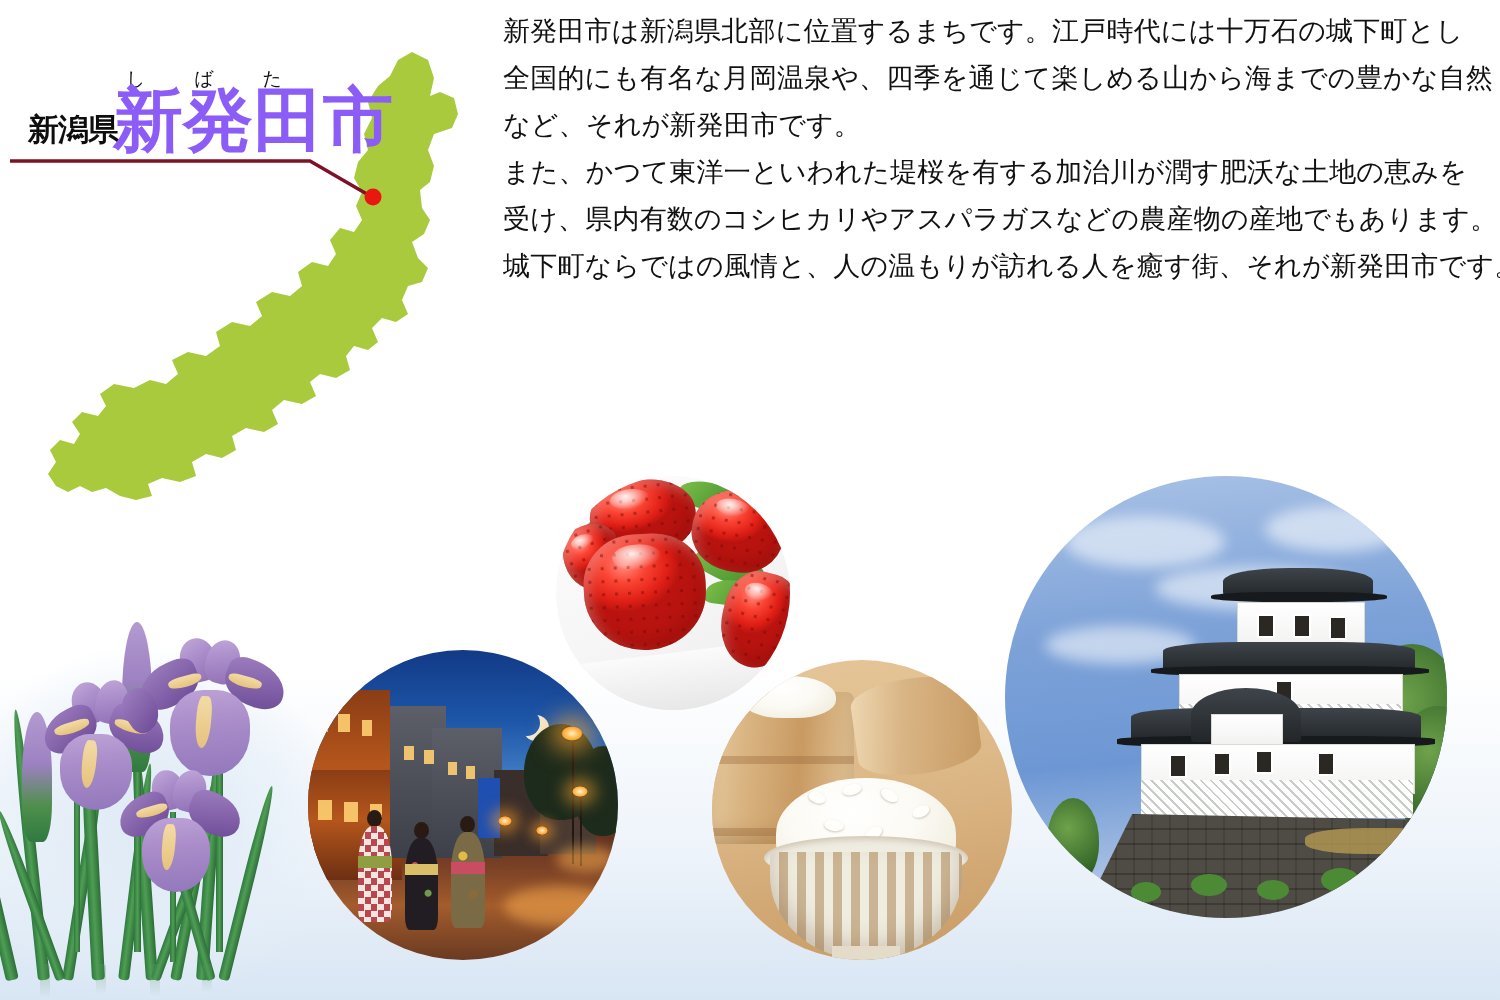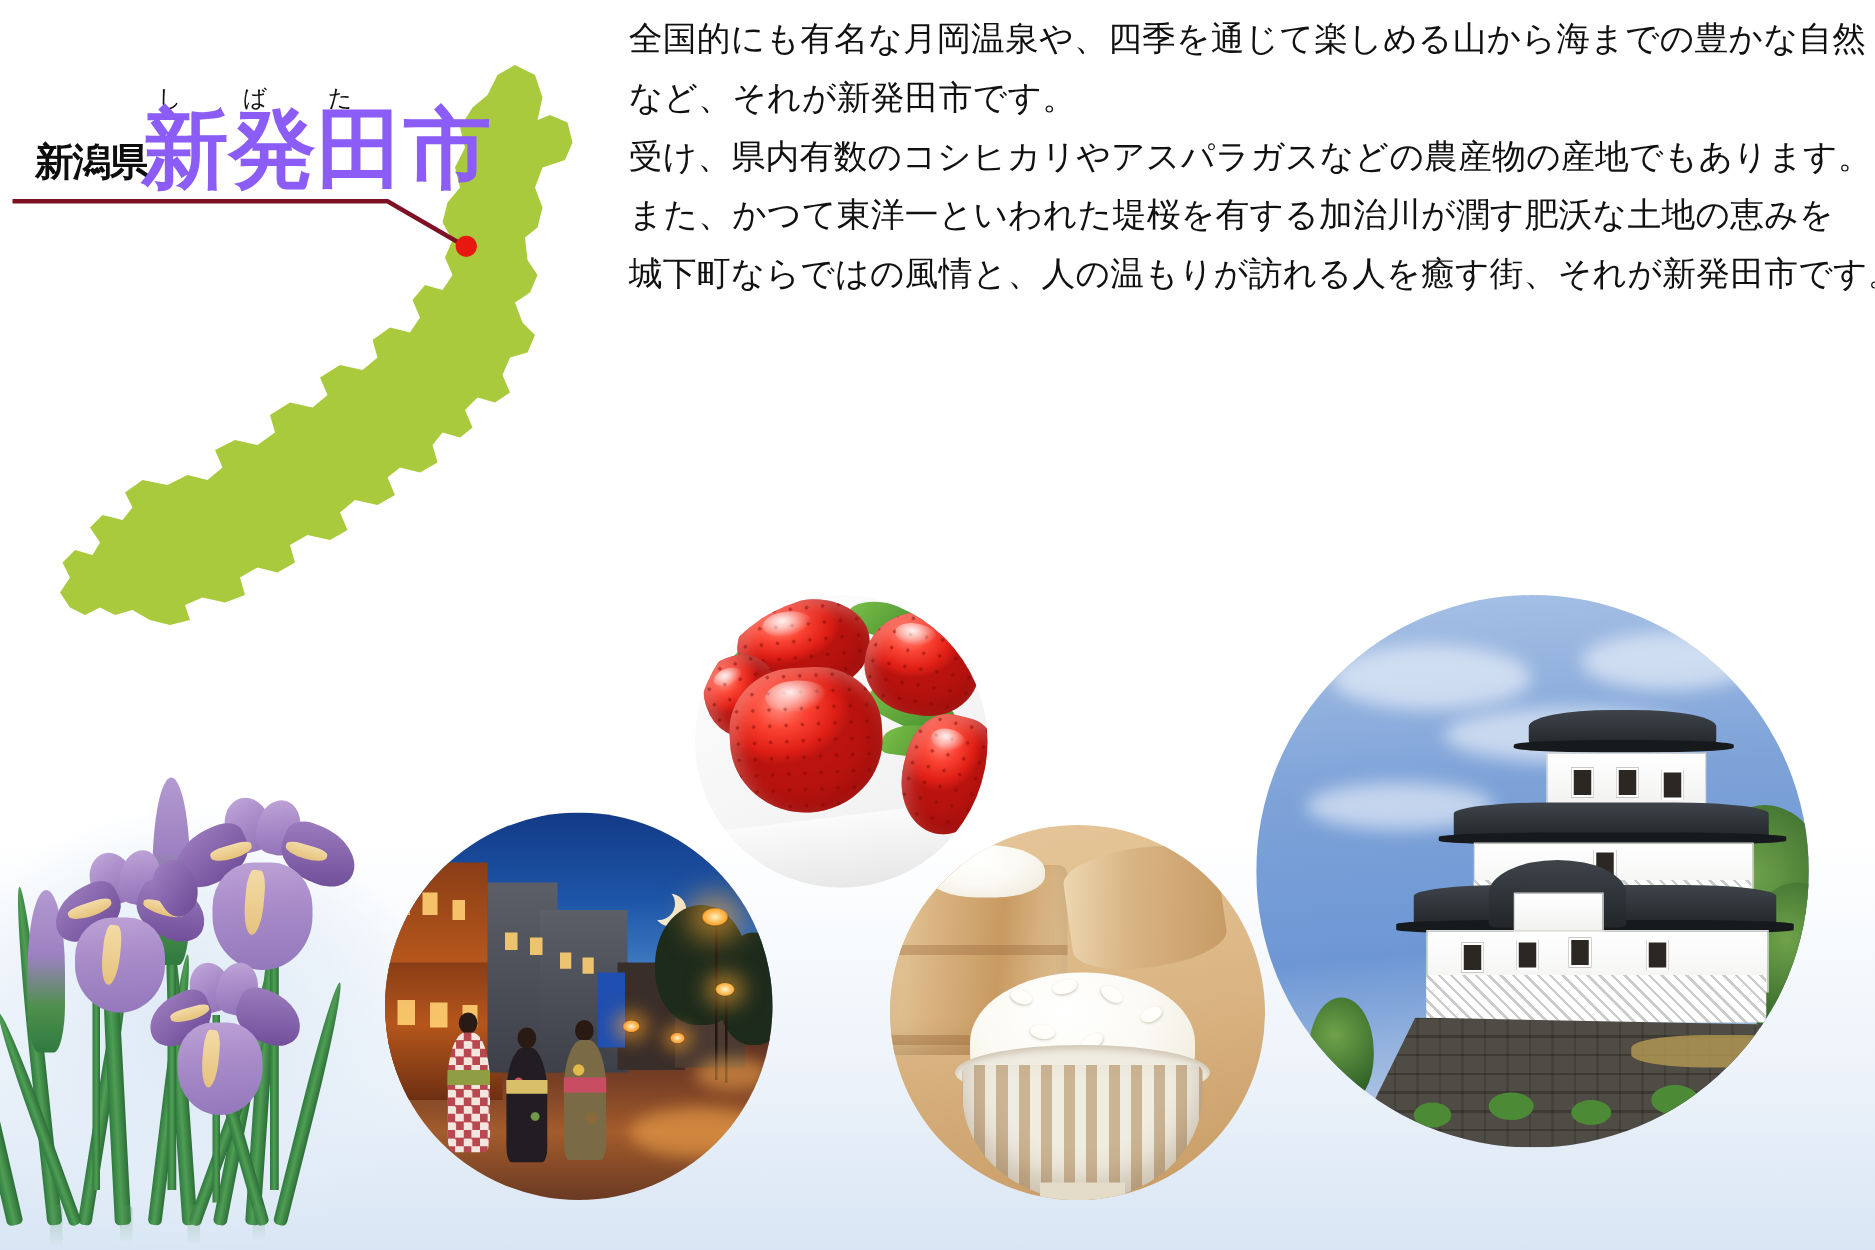--- a/index.html
+++ b/index.html
@@ -178,6 +178,7 @@
   </div>
 
   <div id="text-block">
+    <p class="body-line">新発田市は新潟県北部に位置するまちです。江戸時代には十万石の城下町とし</p>
     <p class="body-line">全国的にも有名な月岡温泉や、四季を通じて楽しめる山から海までの豊かな自然</p>
     <p class="body-line">など、それが新発田市です。</p>
     <p class="body-line">受け、県内有数のコシヒカリやアスパラガスなどの農産物の産地でもあります。</p>

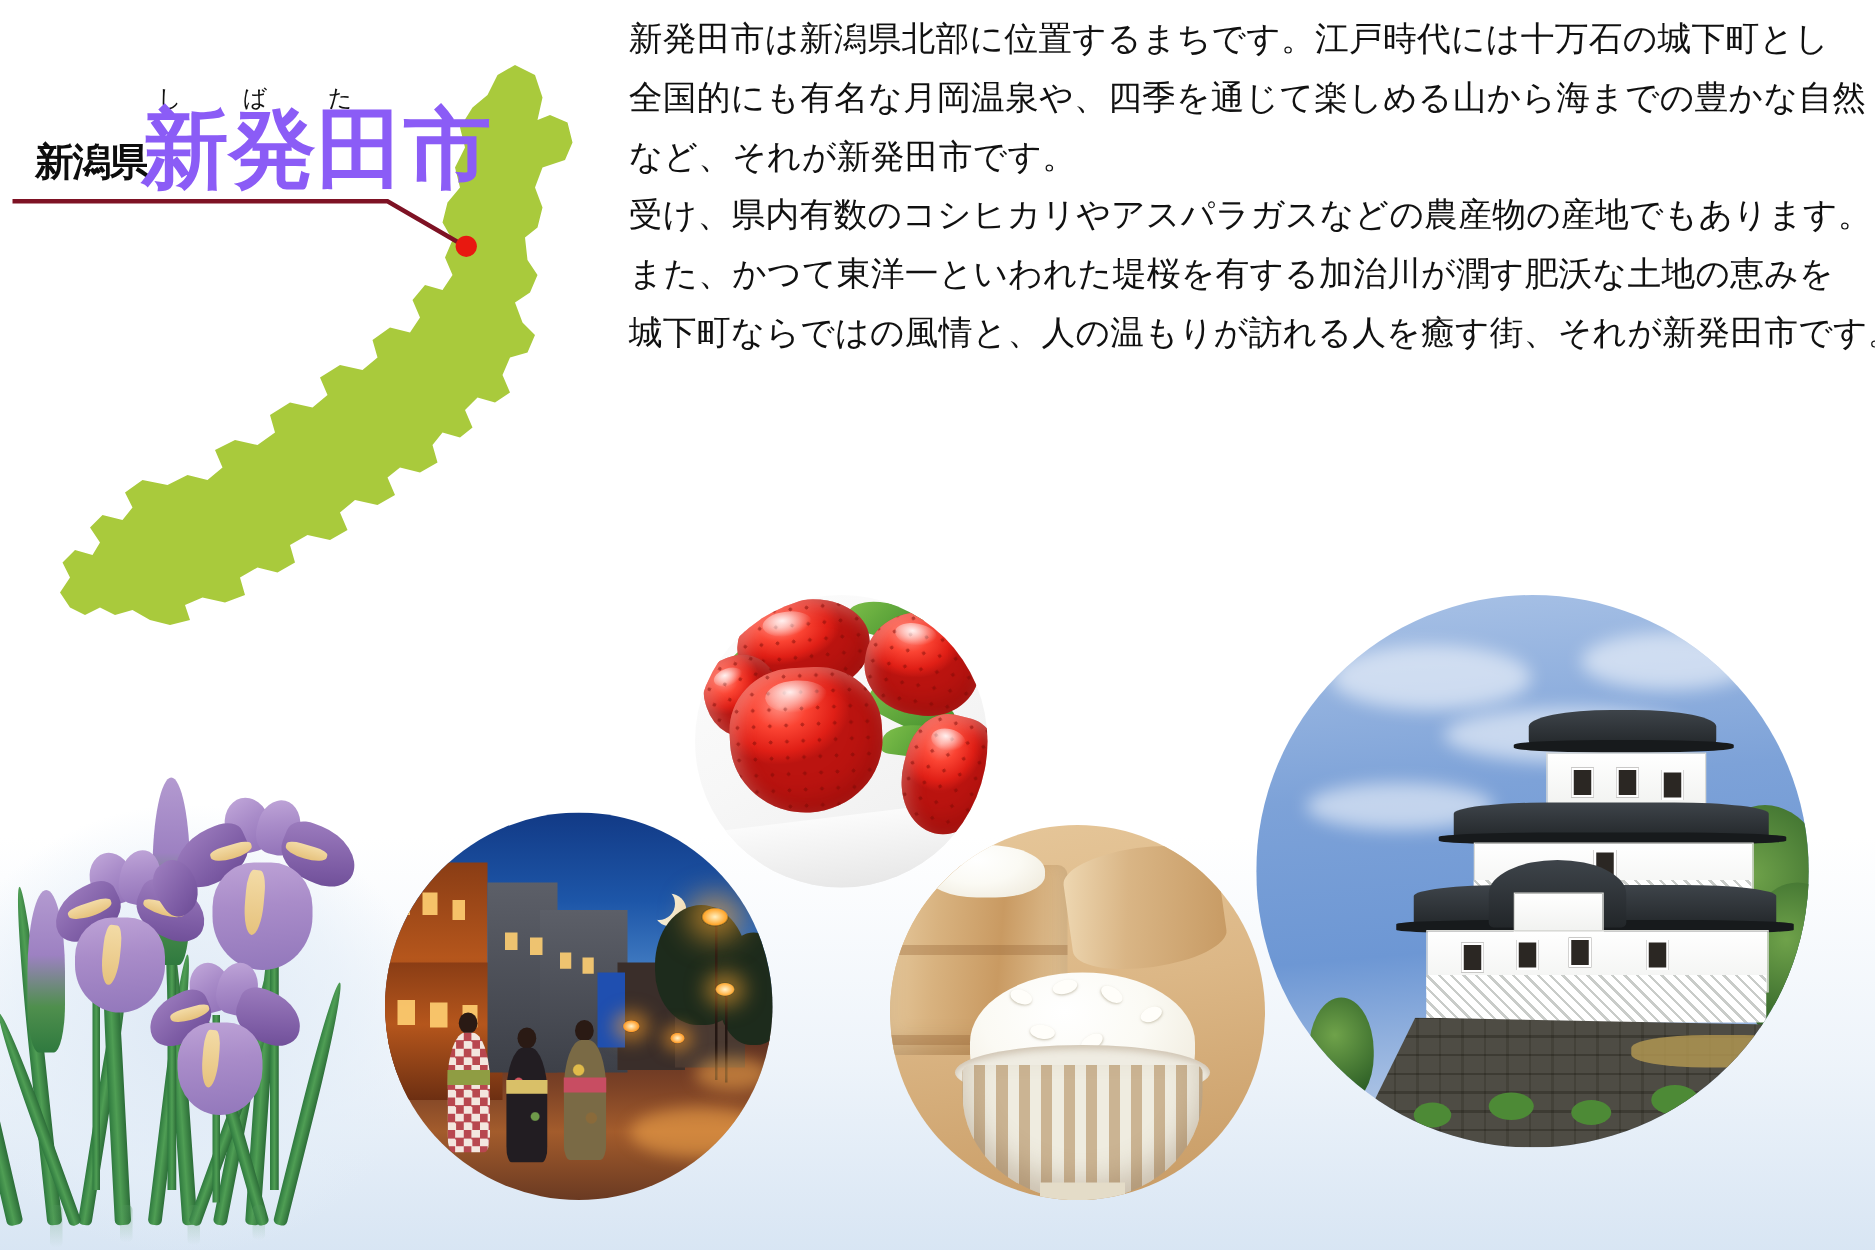--- a/index.html
+++ b/index.html
@@ -181,8 +181,8 @@
     <p class="body-line">新発田市は新潟県北部に位置するまちです。江戸時代には十万石の城下町とし</p>
     <p class="body-line">全国的にも有名な月岡温泉や、四季を通じて楽しめる山から海までの豊かな自然</p>
     <p class="body-line">など、それが新発田市です。</p>
+    <p class="body-line">また、かつて東洋一といわれた堤桜を有する加治川が潤す肥沃な土地の恵みを</p>
     <p class="body-line">受け、県内有数のコシヒカリやアスパラガスなどの農産物の産地でもあります。</p>
-    <p class="body-line">また、かつて東洋一といわれた堤桜を有する加治川が潤す肥沃な土地の恵みを</p>
     <p class="body-line">城下町ならではの風情と、人の温もりが訪れる人を癒す街、それが新発田市です。</p>
   </div>
 

